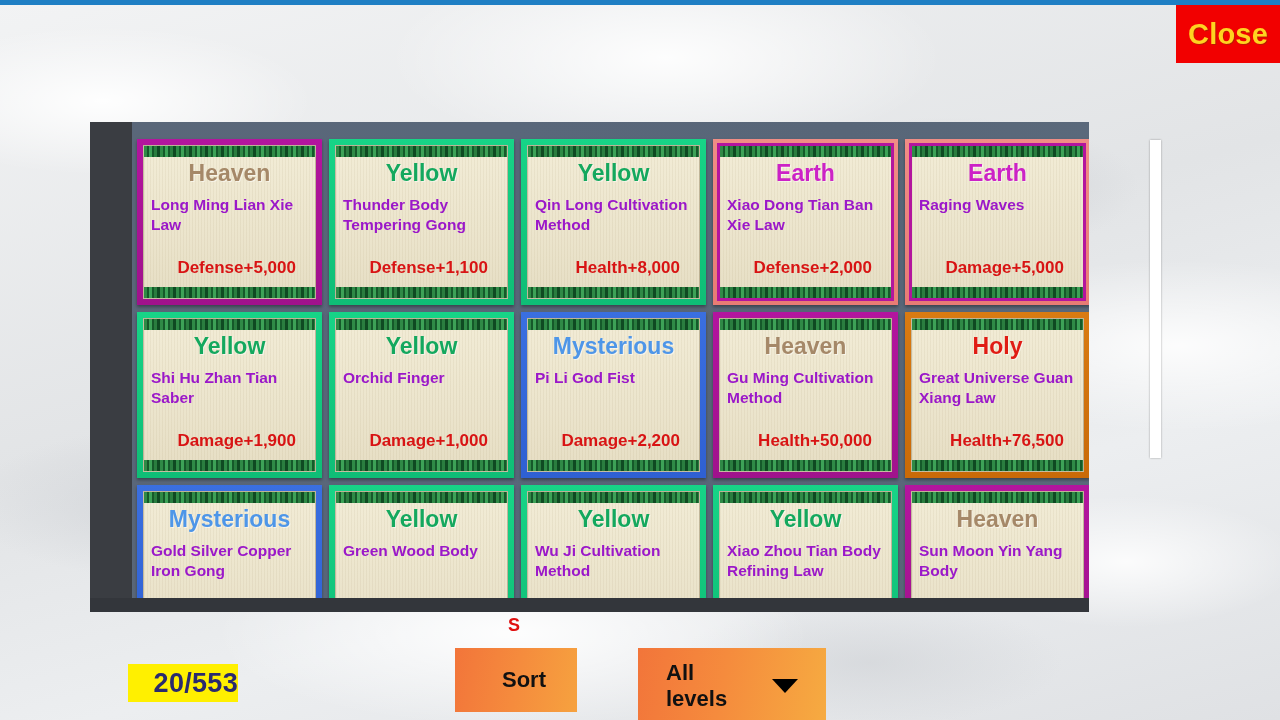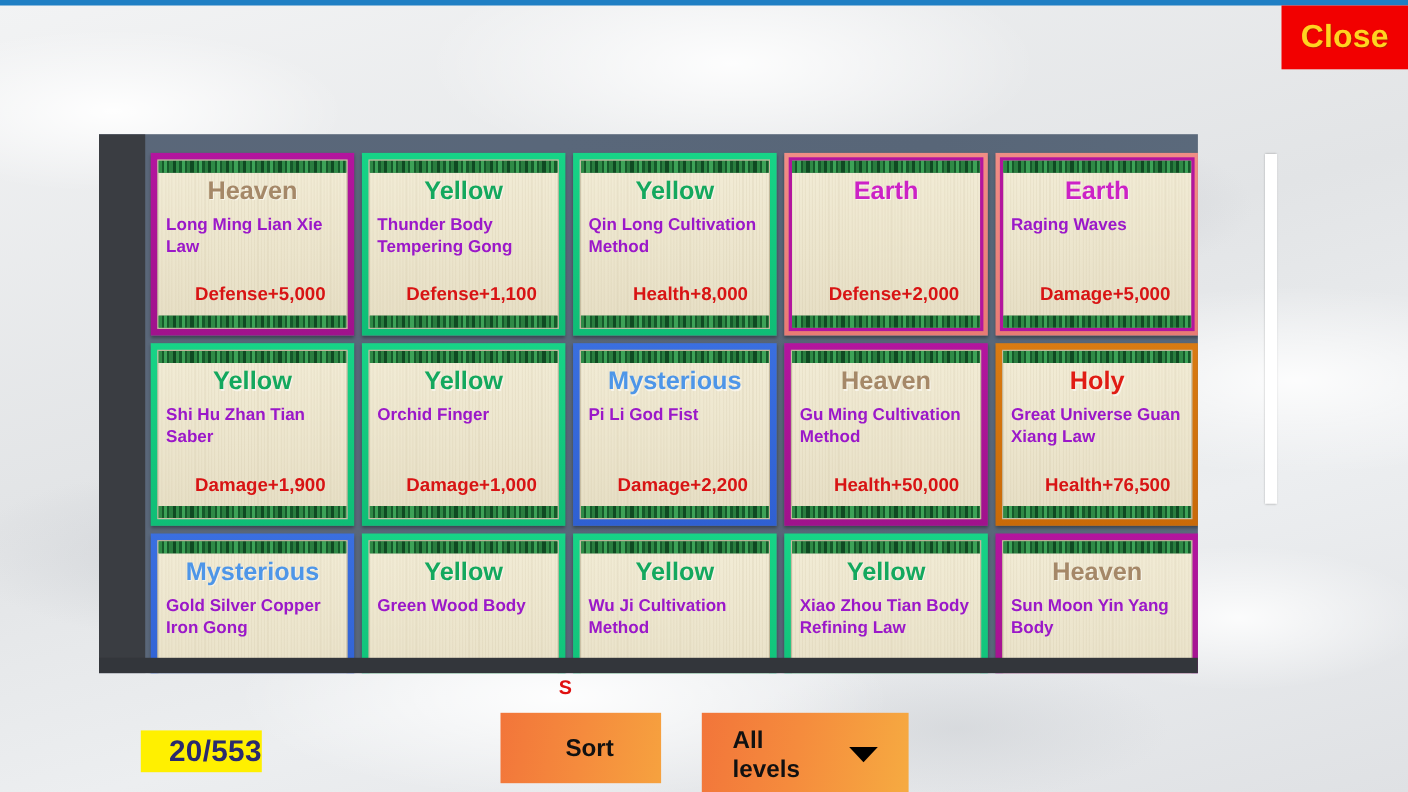--- a/index.html
+++ b/index.html
@@ -36,7 +36,7 @@
 
   
   #close-btn{
-    position:absolute; right:0; top:5px; width:115px; height:58px;
+    position:absolute; right:0; top:5px; width:104px; height:58px;
     background:#f20000; border:none; cursor:pointer; z-index:7;
     display:flex; align-items:center; justify-content:center;
   }

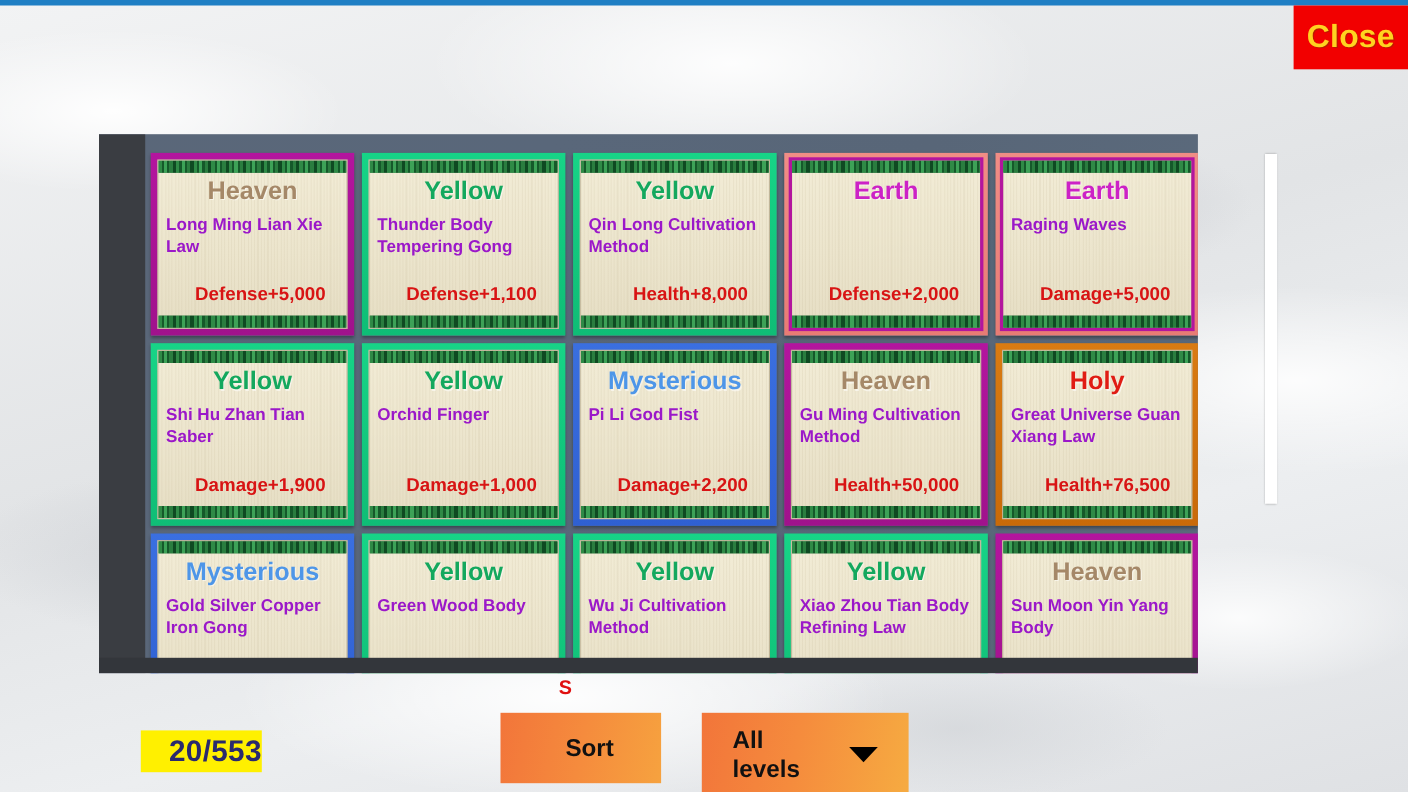--- a/index.html
+++ b/index.html
@@ -226,6 +226,7 @@
           <div class="card-inner">
             <div class="band band-top"></div>
             <div class="card-title">Earth</div>
+            <div class="card-name">Xiao Dong Tian Ban Xie Law</div>
             <div class="card-stat">Defense+2,000</div>
             <div class="band band-bottom"></div>
           </div>

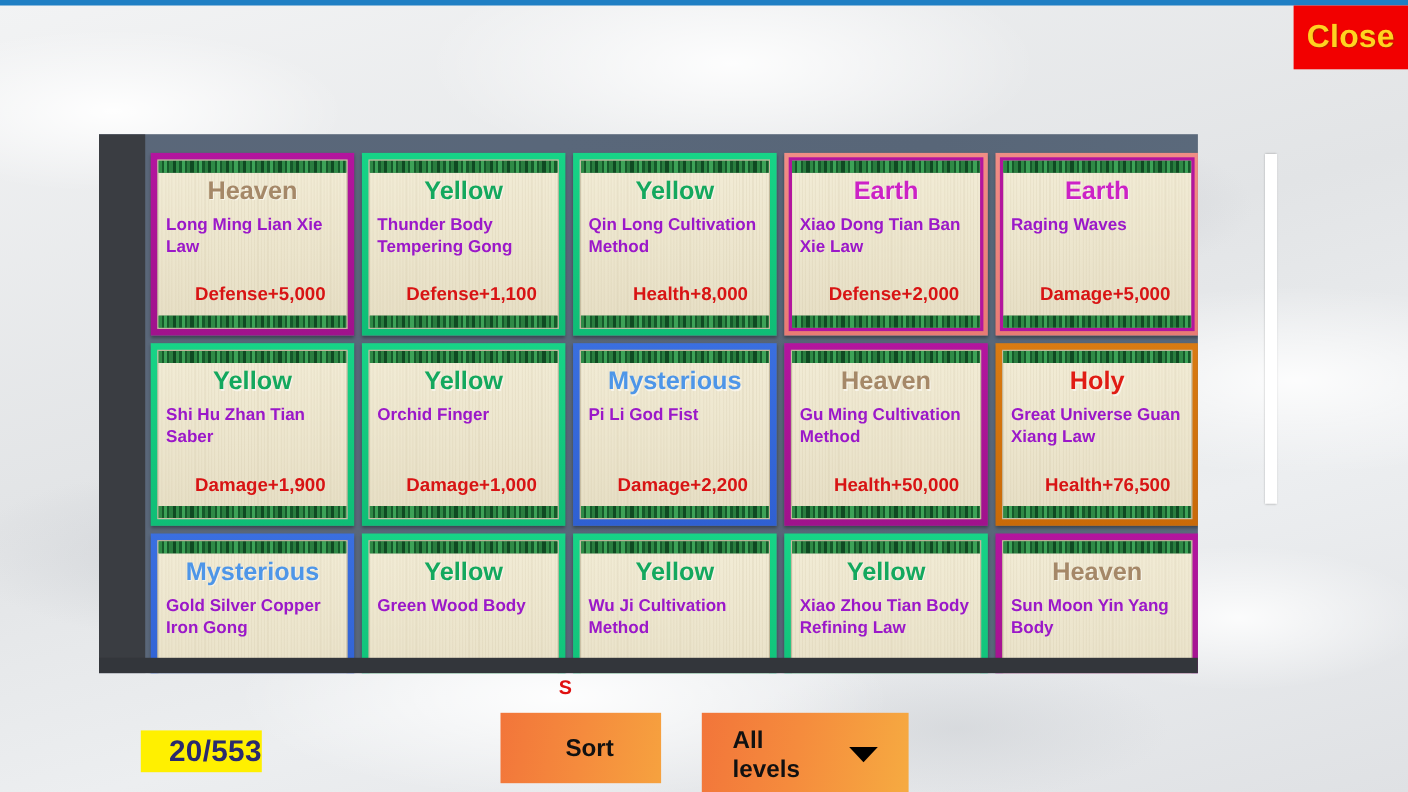--- a/index.html
+++ b/index.html
@@ -155,7 +155,7 @@
   }
 
   #sort-btn{
-    position:absolute; left:455px; top:648px; width:146px; height:64px;
+    position:absolute; left:455px; top:648px; width:122px; height:64px;
     background:linear-gradient(100deg,#f2753a 0%, #f58b3d 50%, #f6a23f 100%);
     border:none; cursor:pointer; z-index:6;
     display:flex; align-items:center; justify-content:center;padding-left:16px;

